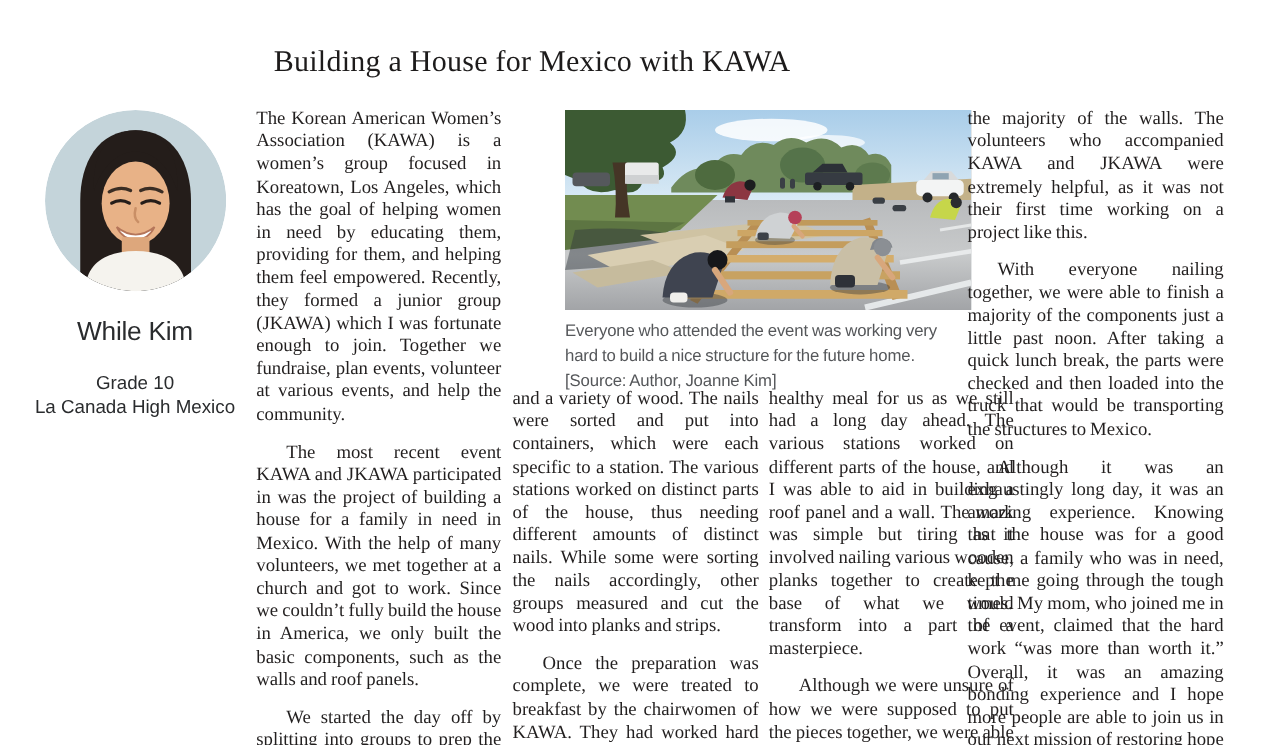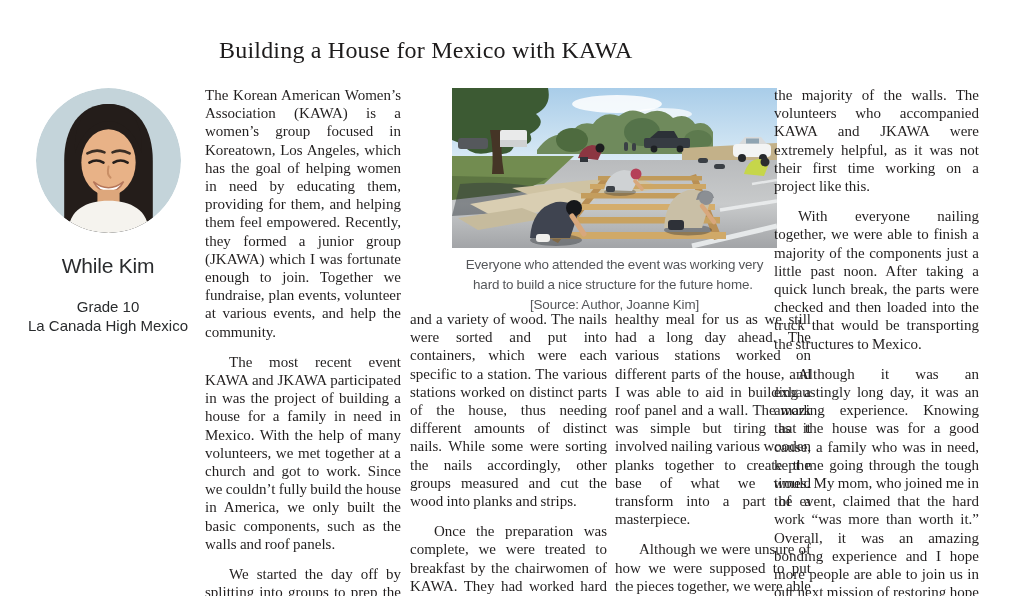--- a/index.html
+++ b/index.html
@@ -38,7 +38,7 @@
   .photo-fig{position:absolute;left:452px;top:88px;width:325px;margin:0;}
   .photo-frame{width:325px;height:160px;display:block;background:#9aa2a8;}
   .photo-caption{margin-top:7px;font-family:"Liberation Sans","DejaVu Sans",sans-serif;
-        font-size:13.4px;line-height:20px;color:#55575a;text-align:center;
+        font-size:13.4px;line-height:20px;color:#55575a;text-align:left;
         letter-spacing:-.1px;word-spacing:-.5px;}
 </style>
 </head>

